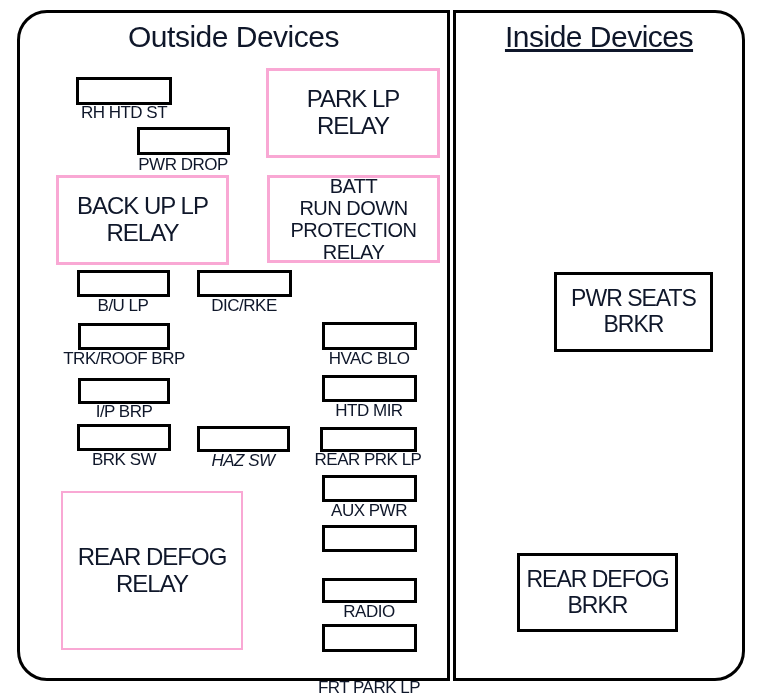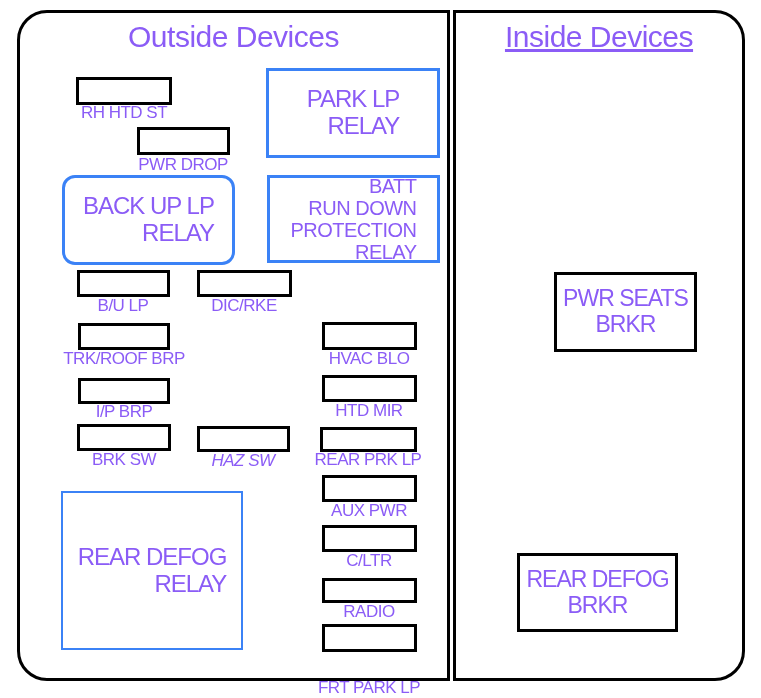--- a/index.html
+++ b/index.html
@@ -9,7 +9,7 @@
     height: 698px;
     background: #ffffff;
     font-family: "Liberation Sans", sans-serif;
-    color: #8b5cf6;
+    color: #0f172a;
     overflow: hidden;
   }
   .panel {

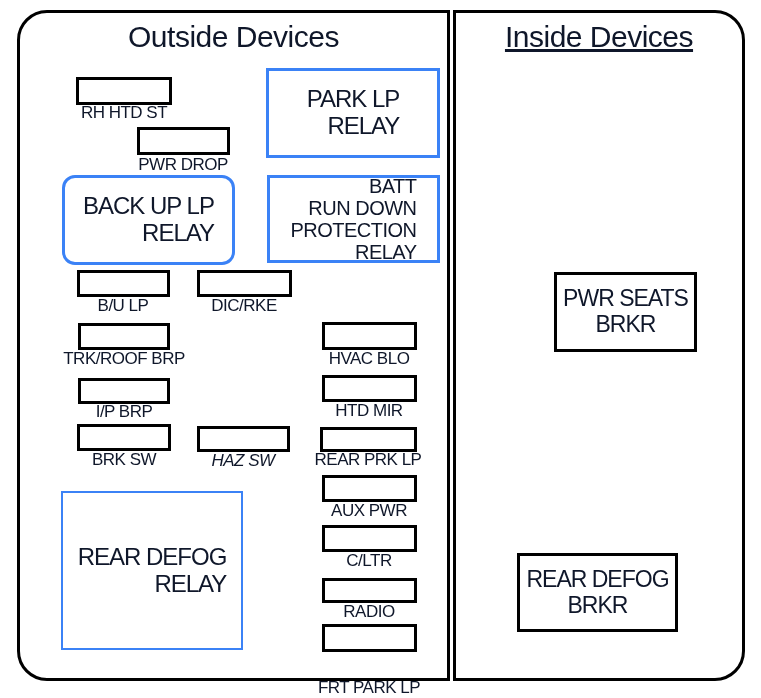--- a/index.html
+++ b/index.html
@@ -47,13 +47,13 @@
   }
   .relaybox {
     position: absolute;
-    border: 3px solid #3b82f6;
+    border: 3px solid #f9a8d4;
     background: #fff;
     box-sizing: border-box;
     display: flex;
     align-items: center;
     justify-content: center;
-    text-align: right;
+    text-align: center;
     white-space: pre-line;
     font-size: 24px;
     letter-spacing: -1px;

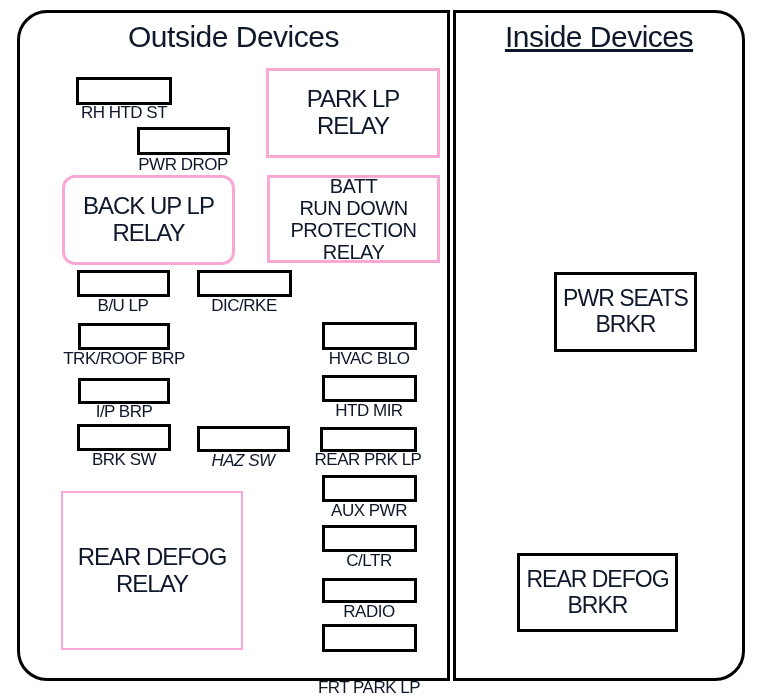--- a/index.html
+++ b/index.html
@@ -99,7 +99,7 @@
 RUN DOWN
 PROTECTION
 RELAY</div>
-  <div class="relaybox" style="left:62px; top:175px; width:173px; height:90px;border-radius:13px;">BACK UP LP
+  <div class="relaybox" style="left:56px; top:175px; width:173px; height:90px;">BACK UP LP
 RELAY</div>
   <div class="relaybox thin" style="left:61px; top:491px; width:182px; height:159px;">REAR DEFOG
 RELAY</div>

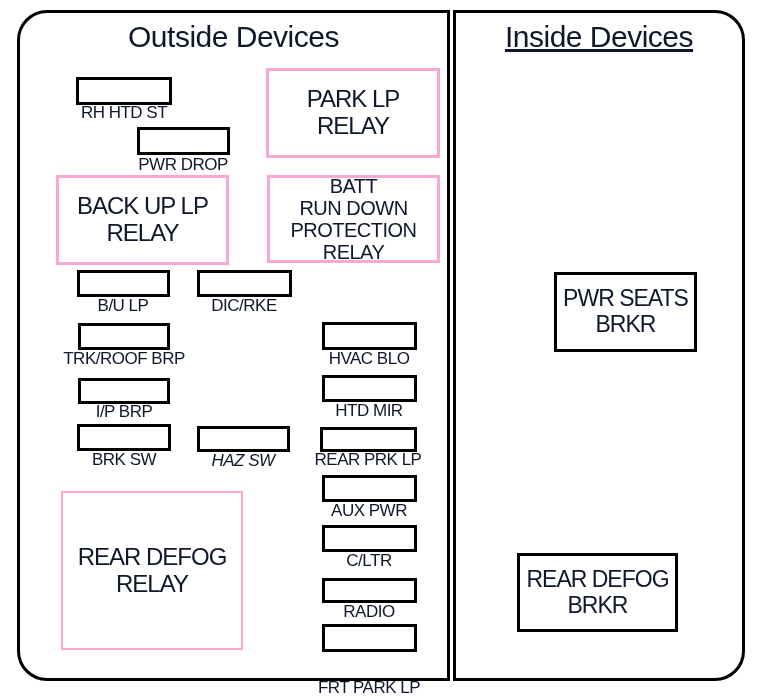--- a/index.html
+++ b/index.html
@@ -143,7 +143,7 @@
   <div class="fusebox" style="left:322px; top:624px; width:95px; height:28px;"></div>
   <div class="fuselabel" style="left:289px; top:651px;margin-top:27px;">FRT PARK LP</div>
 
-  <div class="breakerbox" style="left:554px; top:272px; width:143px; height:80px;">PWR SEATS
+  <div class="breakerbox" style="left:554px; top:272px; width:159px; height:80px;">PWR SEATS
 BRKR</div>
   <div class="breakerbox" style="left:517px; top:553px; width:161px; height:79px;">REAR DEFOG
 BRKR</div>

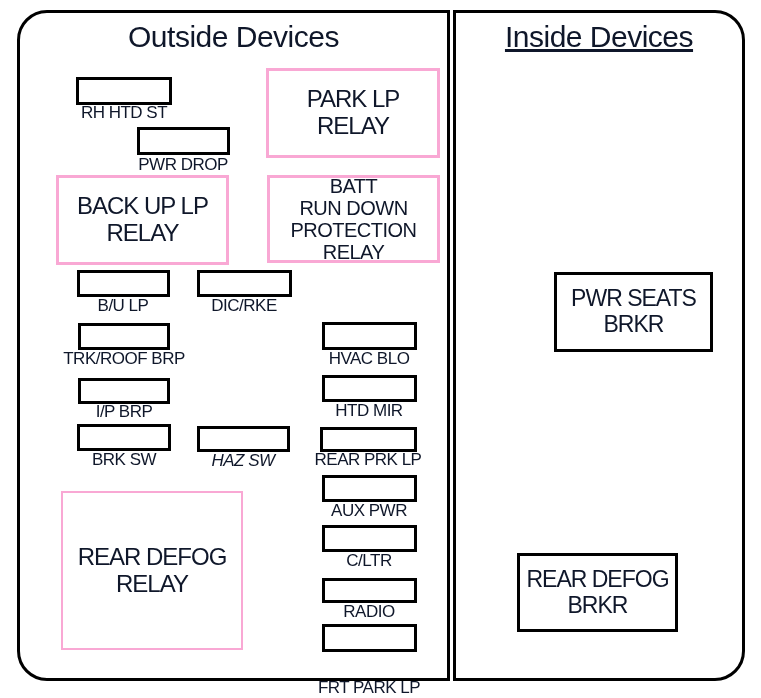--- a/index.html
+++ b/index.html
@@ -135,7 +135,6 @@
   <div class="fuselabel" style="left:289px; top:501px;">AUX PWR</div>
 
   <div class="fusebox" style="left:322px; top:525px; width:95px; height:27px;"></div>
-  <div class="fuselabel" style="left:289px; top:551px;">C/LTR</div>
 
   <div class="fusebox" style="left:322px; top:578px; width:95px; height:25px;"></div>
   <div class="fuselabel" style="left:289px; top:602px;">RADIO</div>

